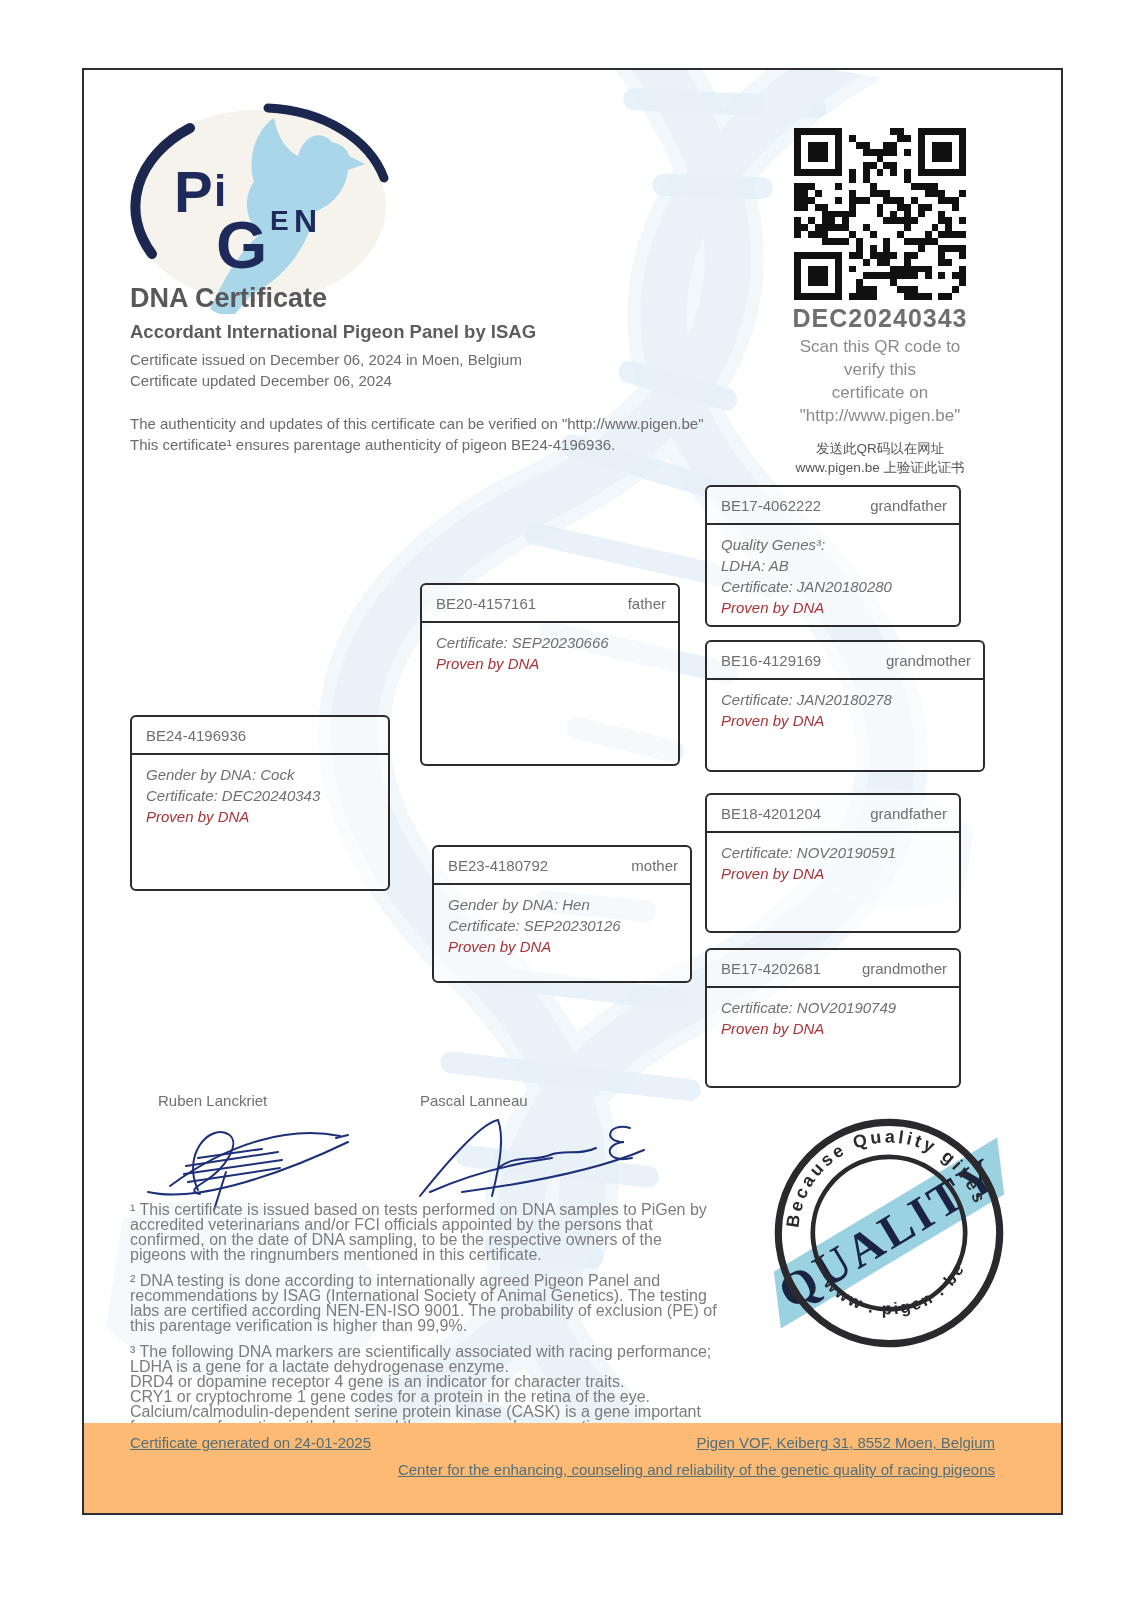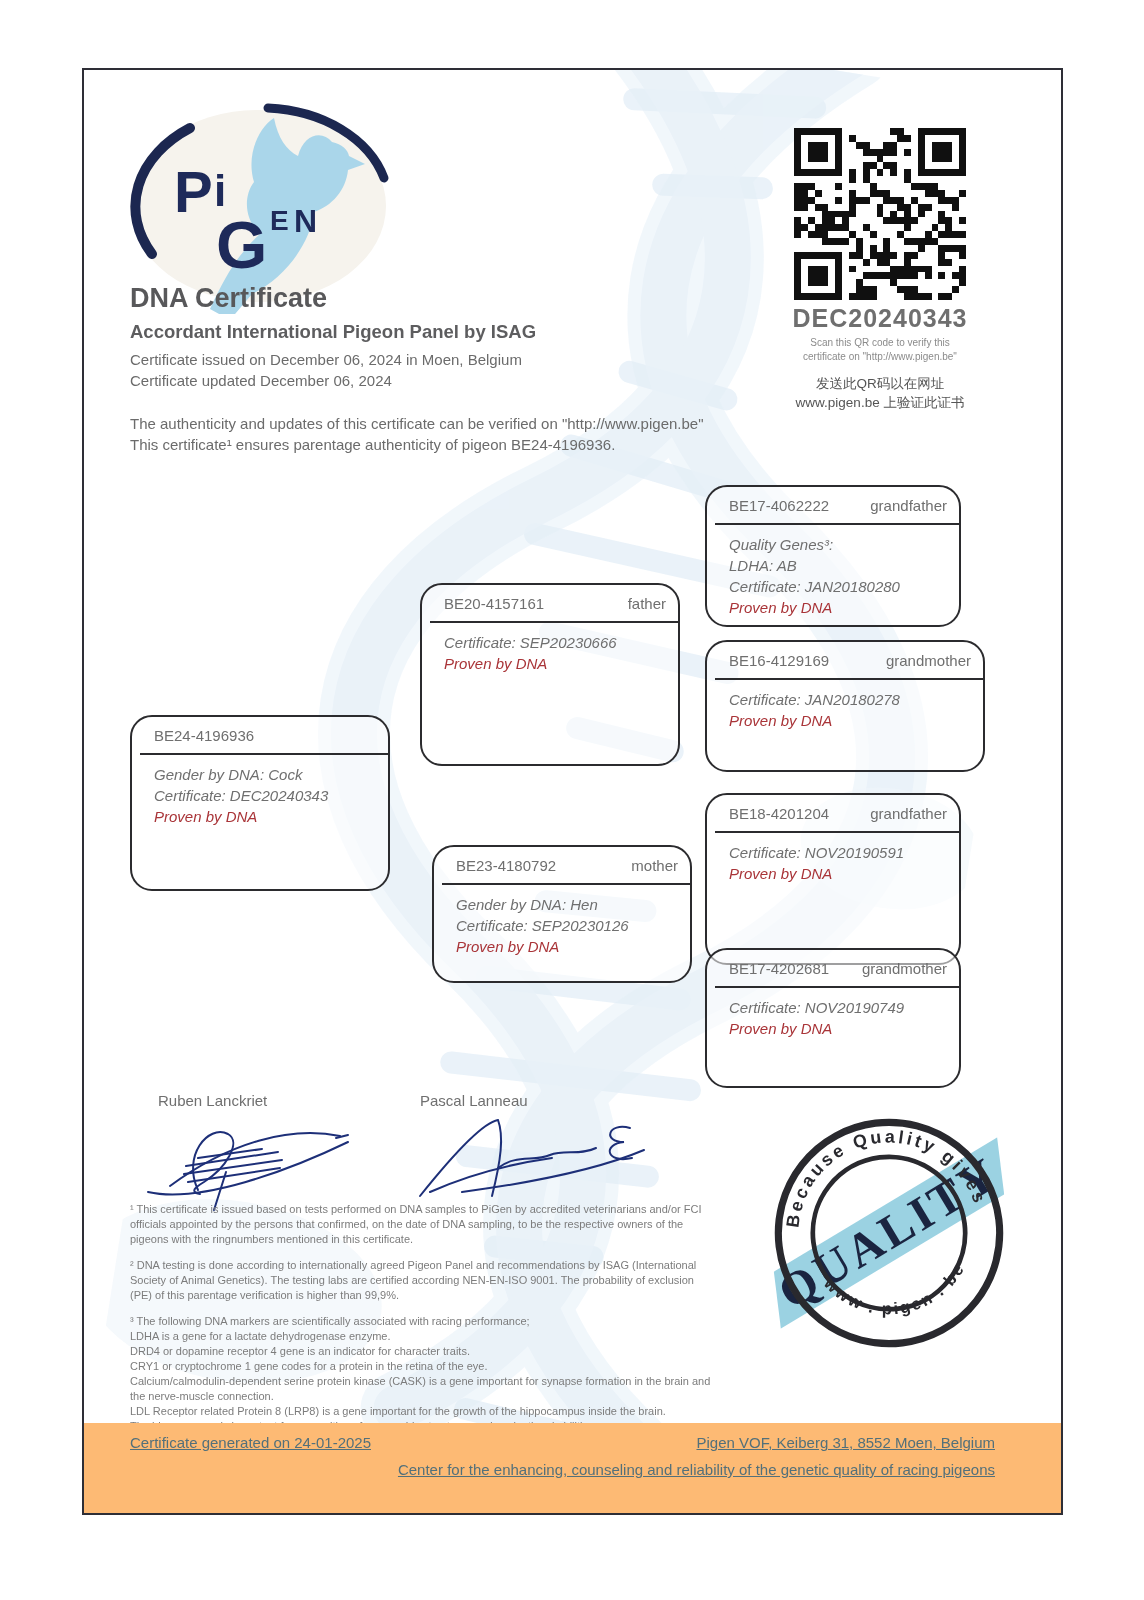--- a/index.html
+++ b/index.html
@@ -19,7 +19,7 @@
   .qrblock { position:absolute; left:700px; top:58px; width:192px; text-align:center; }
   .qrblock svg { display:block; margin:0 auto; }
   .qr-label { font-size:25px; font-weight:bold; color:#6f6f6f; letter-spacing:1px; margin-top:4px; }
-  .qr-caption { font-size:10px; color:#8b8b8b; line-height:1.35; margin-top:3px; white-space:pre-line; }
+  .qr-caption { font-size:17px; color:#8b8b8b; line-height:1.35; margin-top:3px; white-space:pre-line; }
   .qr-caption-zh { font-size:13.5px; color:#555; line-height:1.4; margin-top:12px; white-space:pre-line; }
 
   

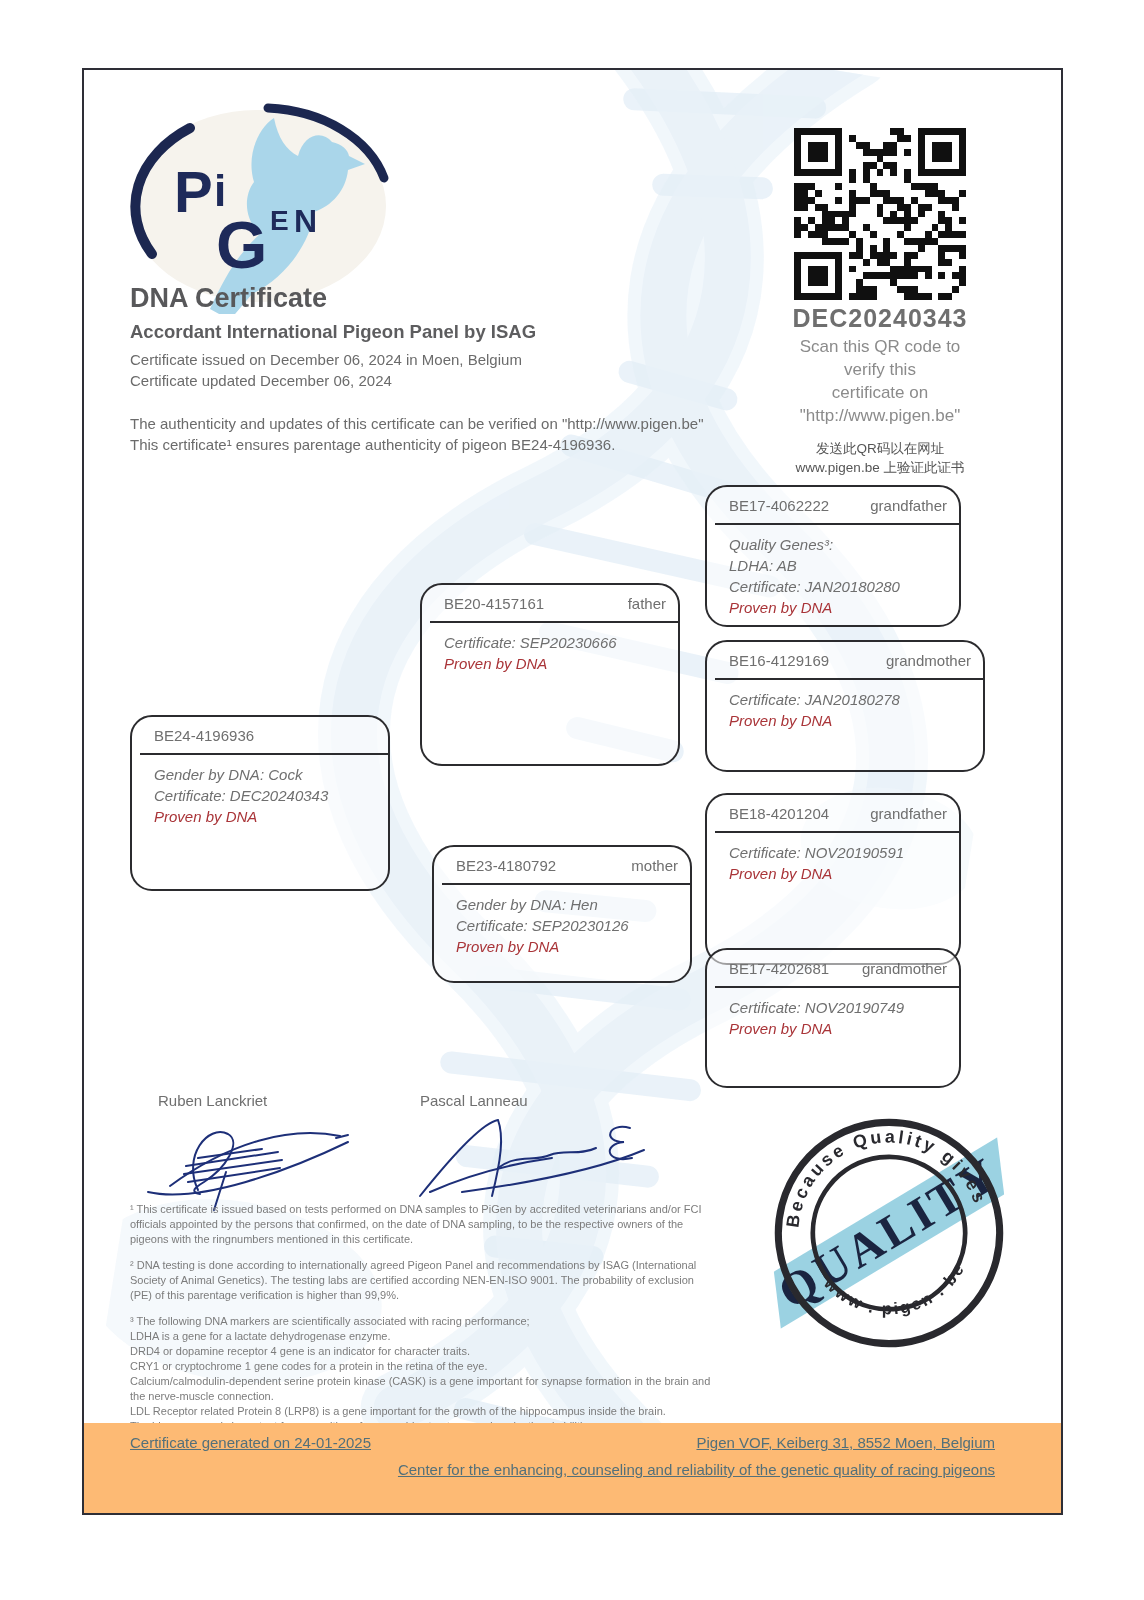--- a/index.html
+++ b/index.html
@@ -30,7 +30,7 @@
   .verify { position:absolute; left:46px; top:343px; font-size:15px; color:#6b6b6b; line-height:21px; white-space:pre-line; width:640px; }
 
   
-  .pbox { position:absolute; border:2px solid #2b2b2e; border-radius:22px; background:rgba(255,255,255,.55);padding-left:8px; }
+  .pbox { position:absolute; border:2px solid #2b2b2e; border-radius:6px; background:rgba(255,255,255,.55); }
   .pbox .hd { display:flex; justify-content:space-between; align-items:center; height:38px;
               border-bottom:2px solid #2b2b2e; padding:0 12px 0 14px; font-size:15px; color:#6f6f6f; }
   .pbox .bd { padding:9px 14px; font-size:15px; color:#6f6f6f; line-height:21px;font-style:italic; }

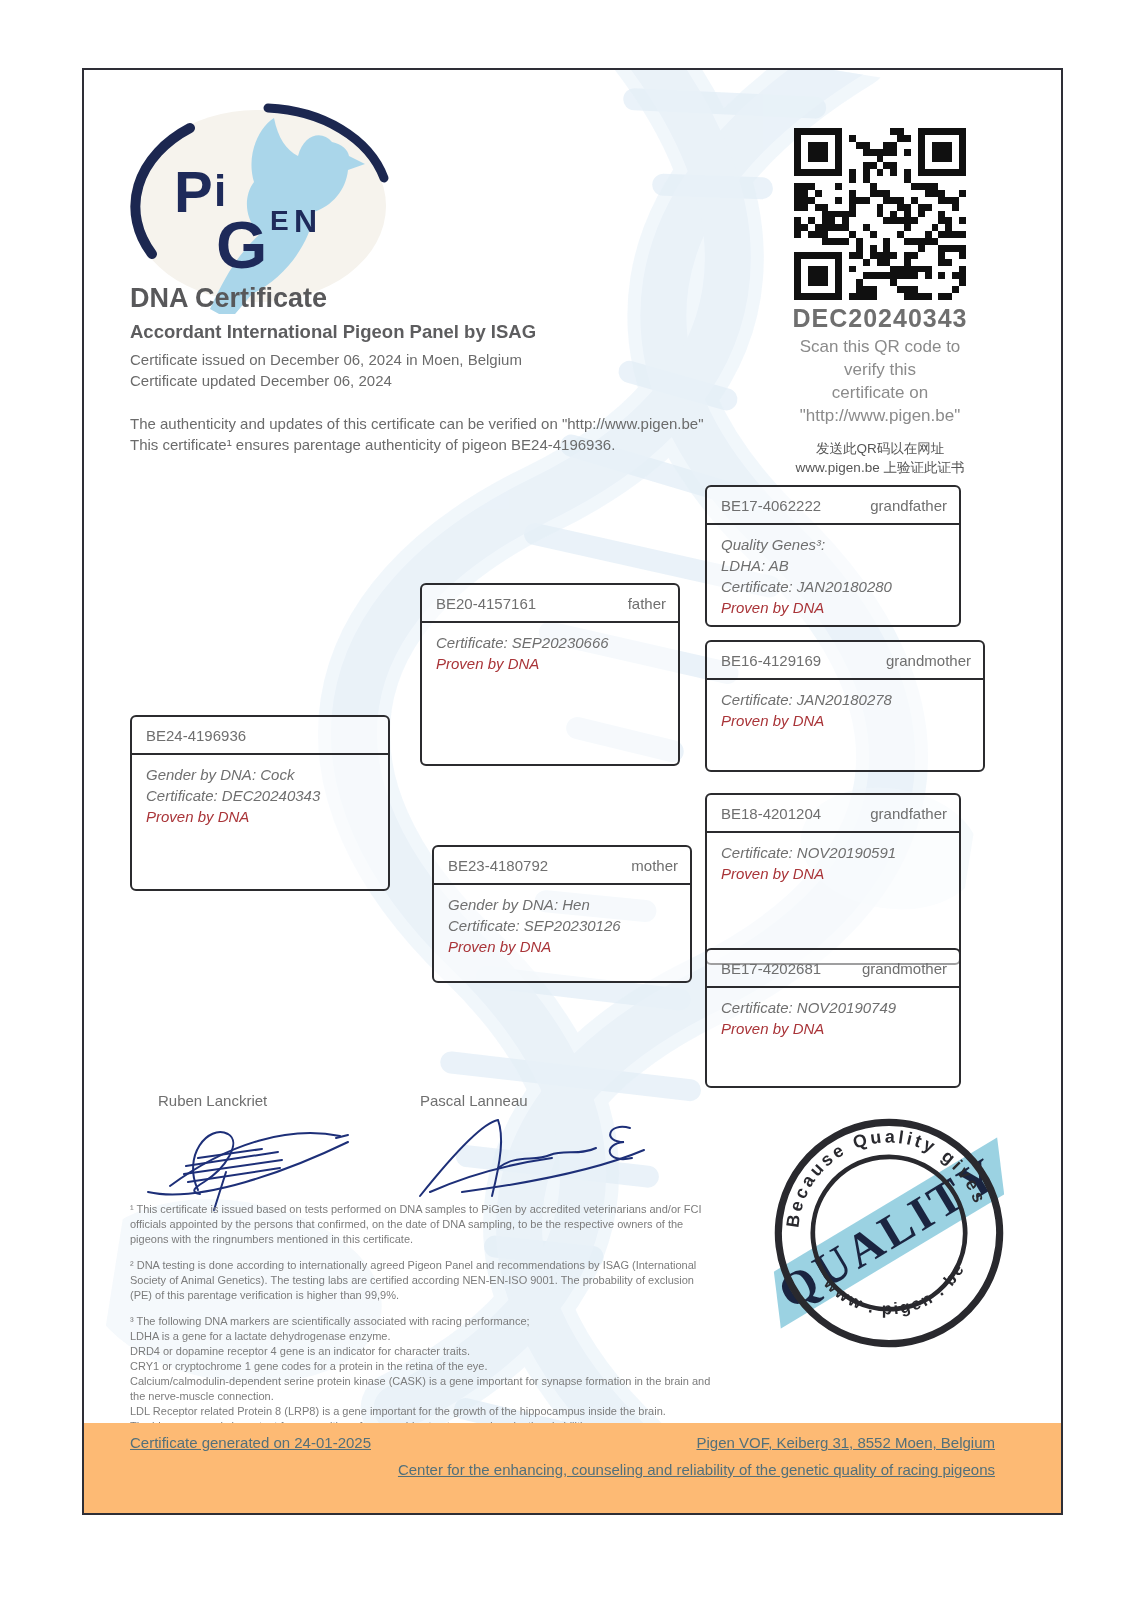--- a/index.html
+++ b/index.html
@@ -40,7 +40,7 @@
   .b-mother  { left:348px; top:775px; width:260px; height:138px; }
   .b-gf1     { left:621px; top:415px; width:256px; height:142px; }
   .b-gm1     { left:621px; top:570px; width:280px; height:132px; }
-  .b-gf2     { left:621px; top:723px; width:256px; height:172px; }
+  .b-gf2     { left:621px; top:723px; width:256px; height:140px; }
   .b-gm2     { left:621px; top:878px; width:256px; height:140px; }
 
   

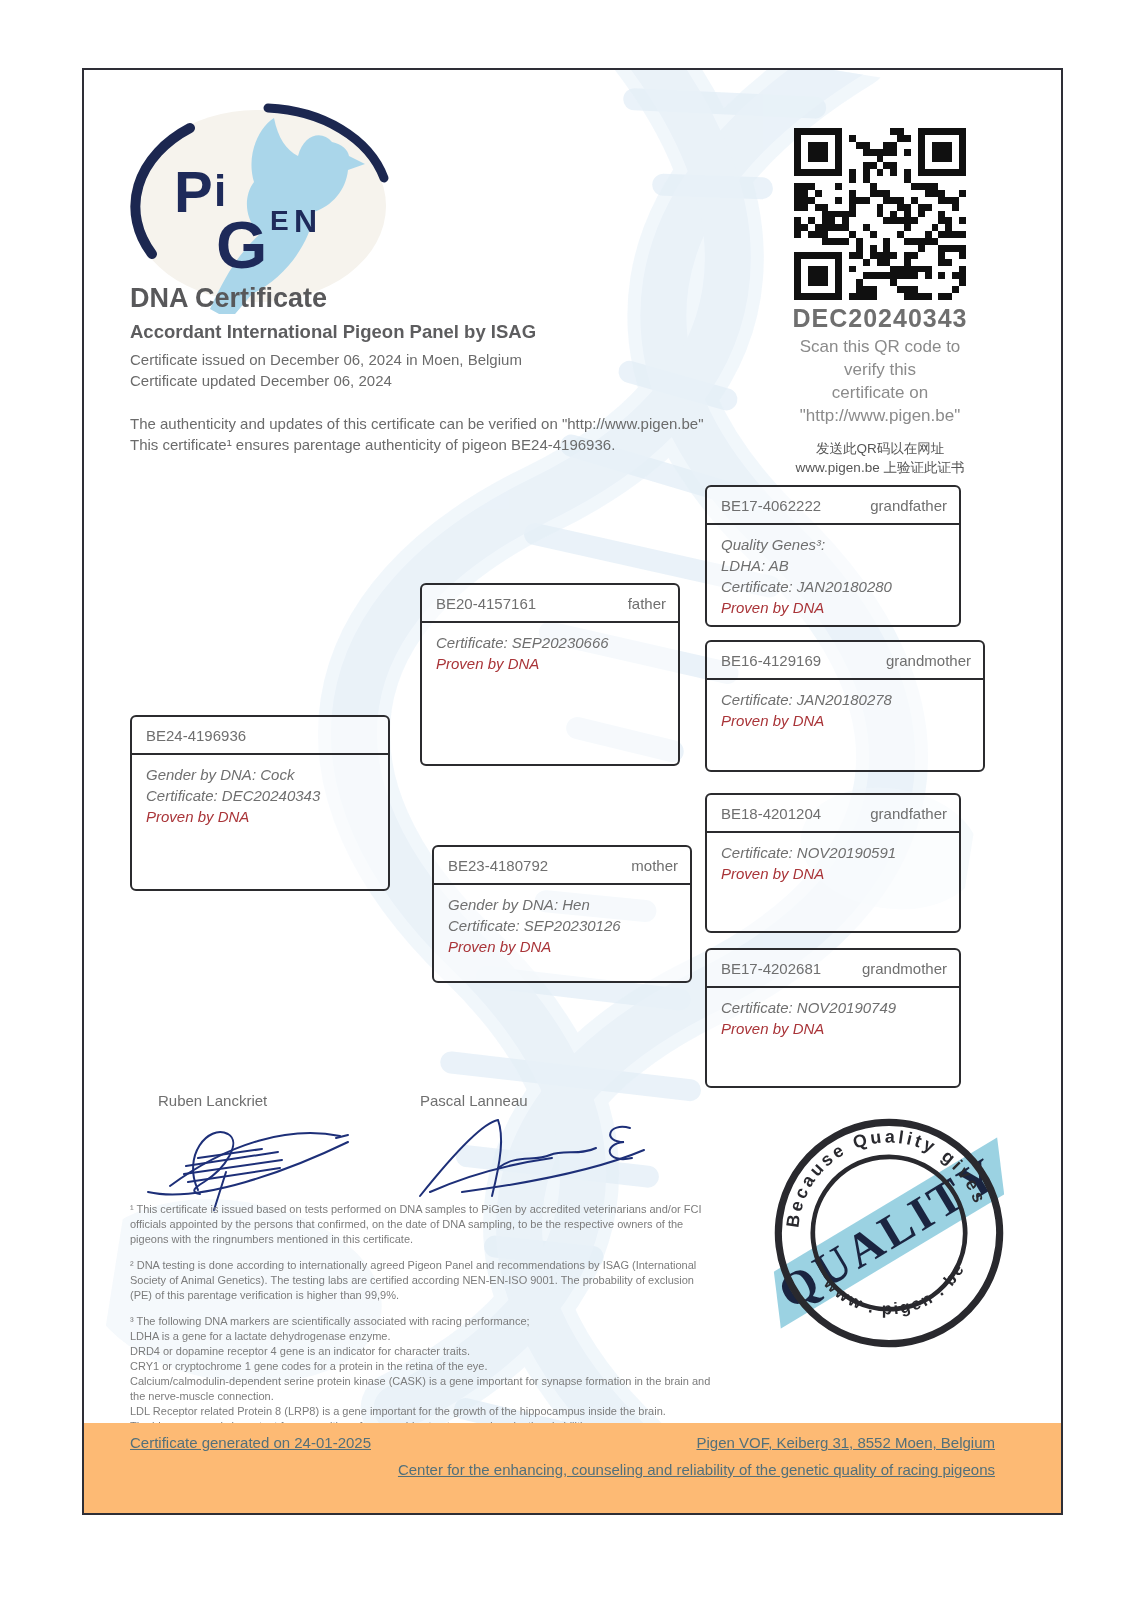--- a/index.html
+++ b/index.html
@@ -50,7 +50,7 @@
   .sig-ink.s1 { left:56px; } .sig-ink.s2 { left:318px; }
 
   
-  .footnotes { position:absolute; left:46px; top:1132px; width:588px; font-size:11px;
+  .footnotes { position:absolute; left:46px; top:1132px; width:588px; font-size:16px;
                color:#7c7c7c; line-height:15px; }
   .footnotes p { margin-bottom:11px; white-space:pre-line; }
 

